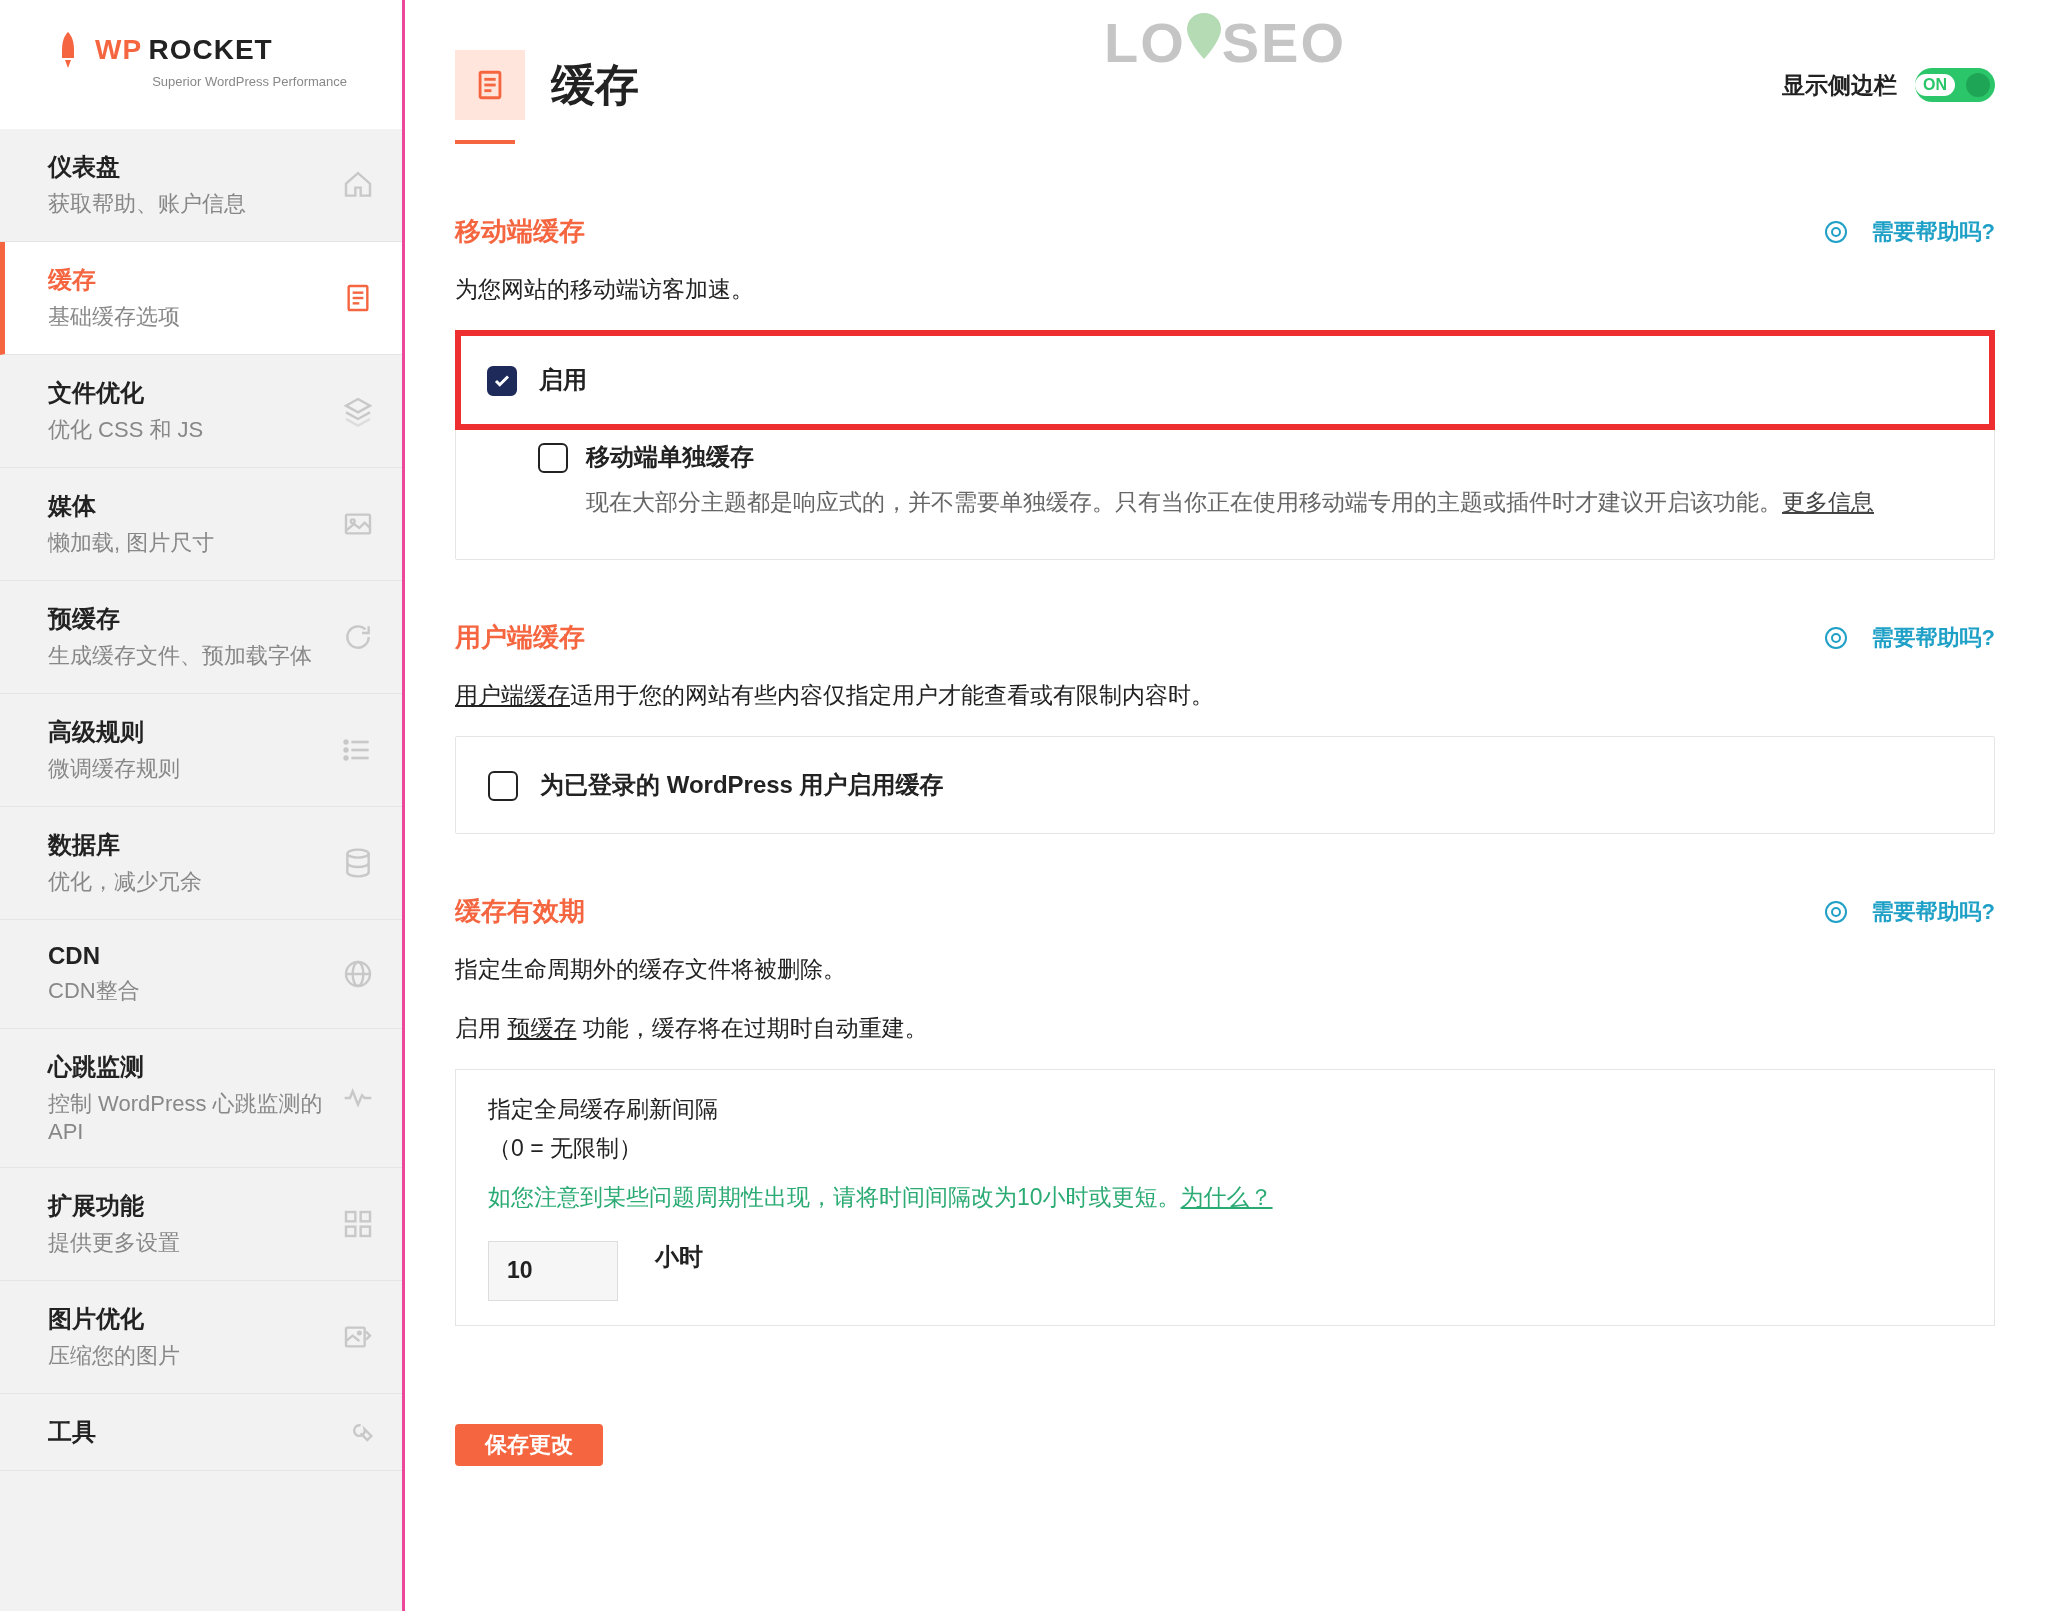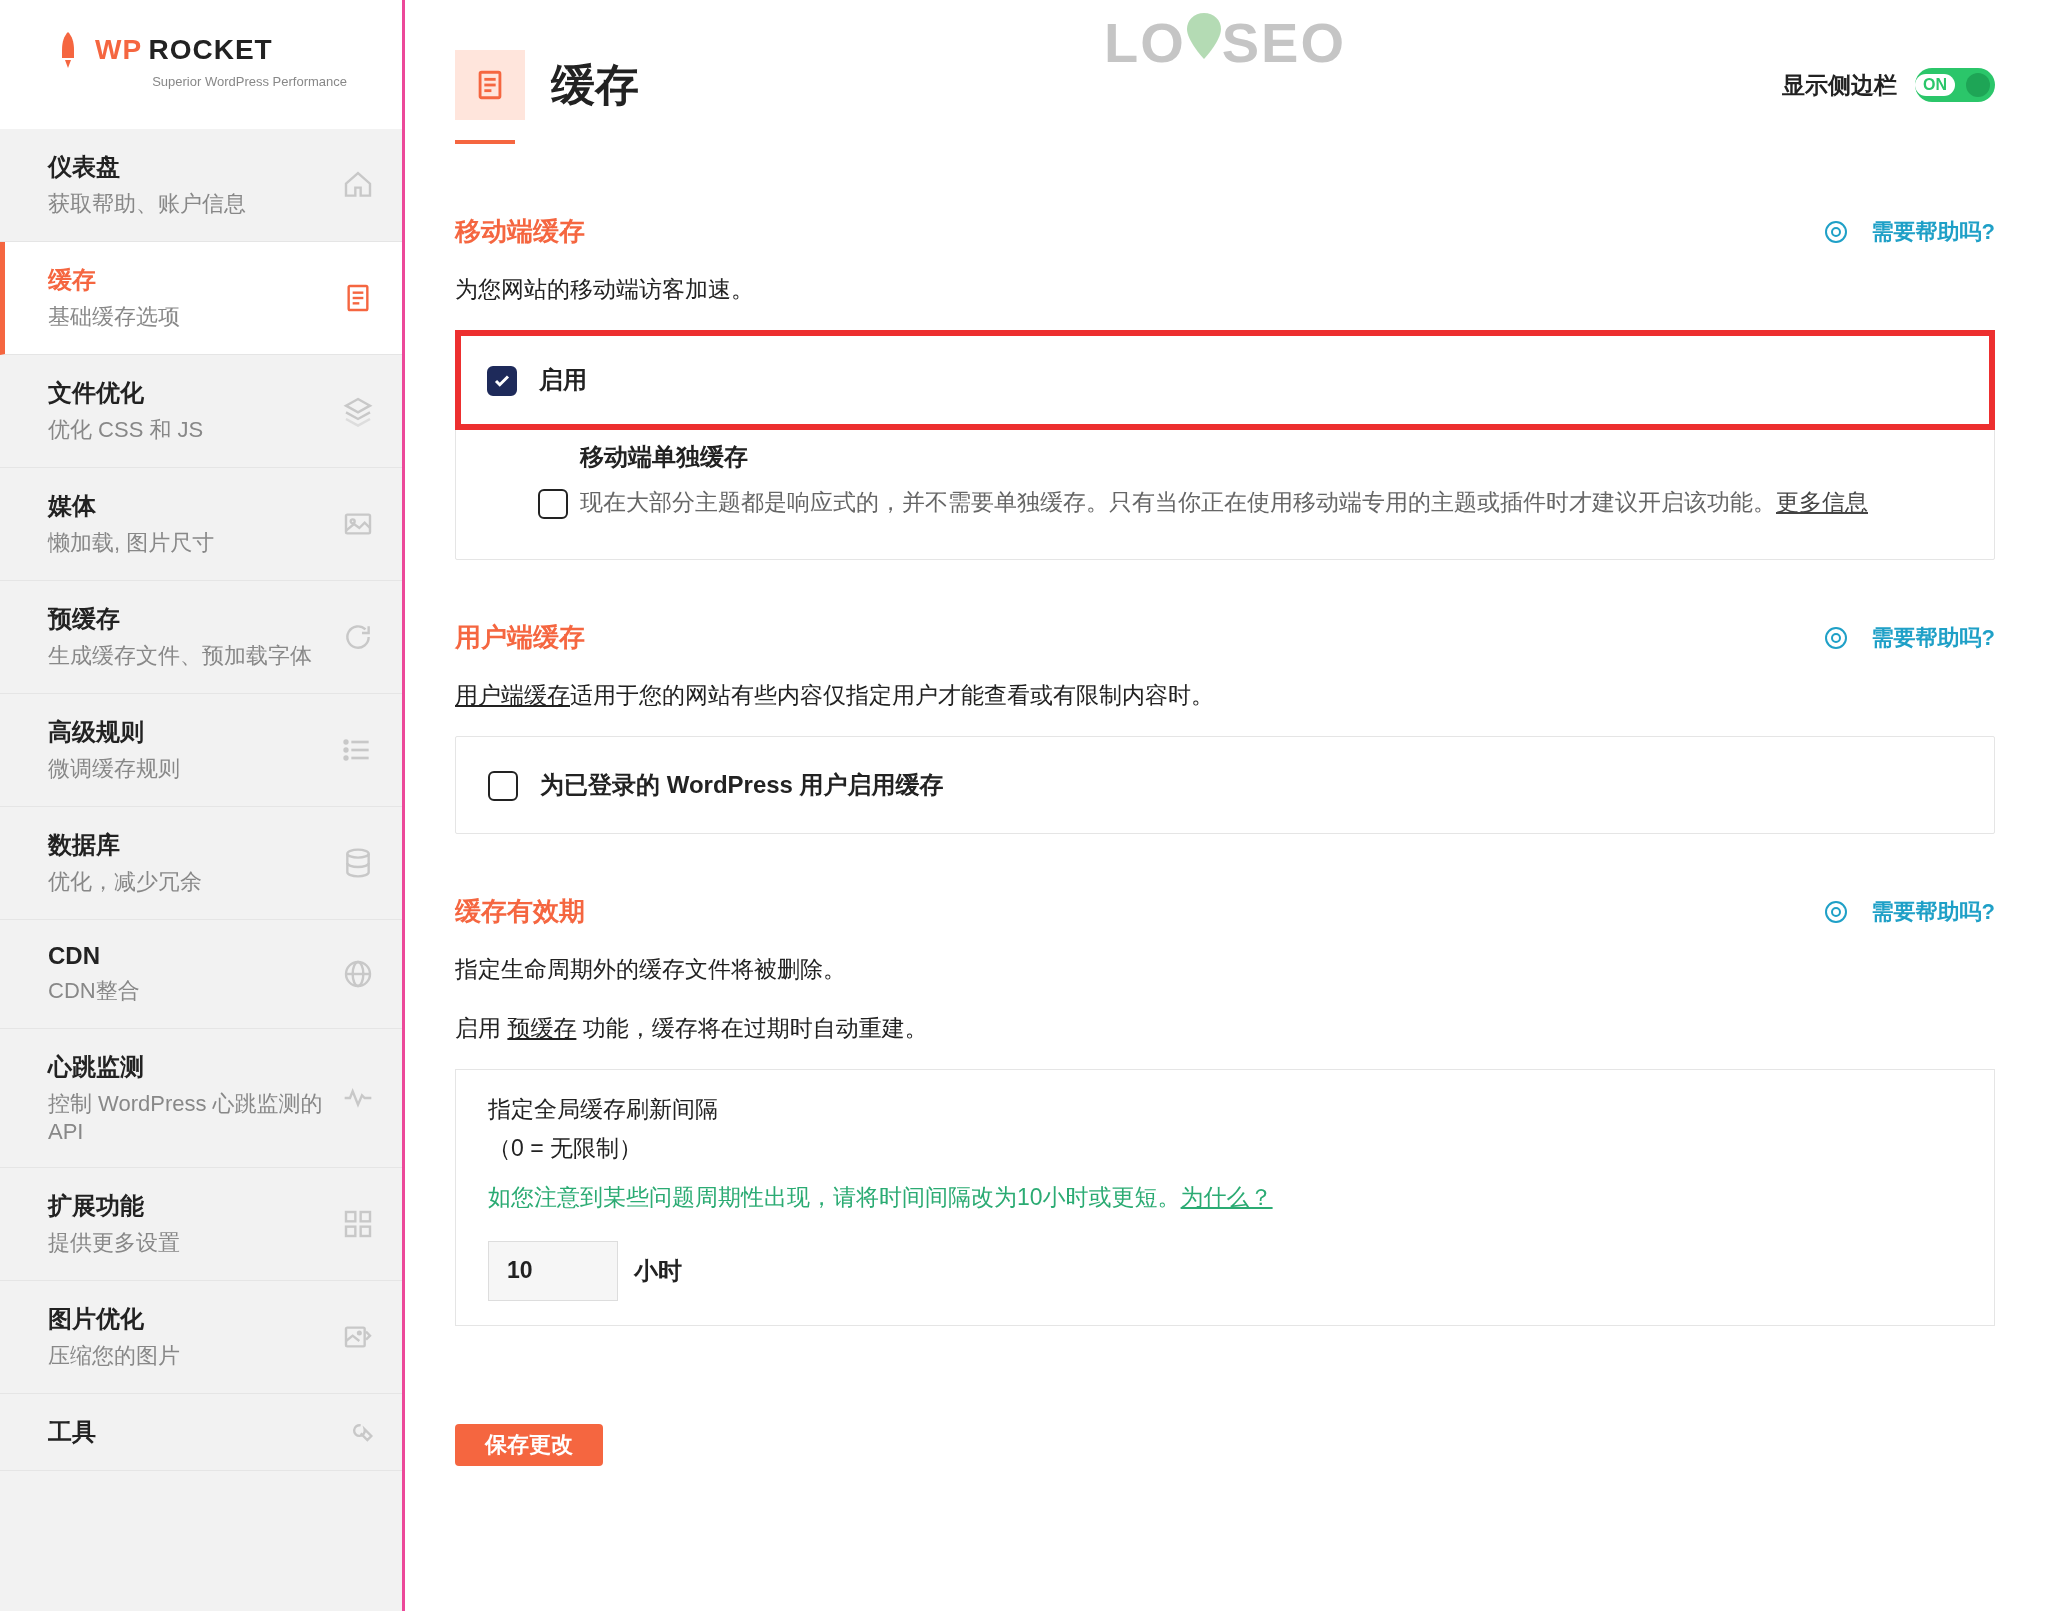--- a/index.html
+++ b/index.html
@@ -51,7 +51,7 @@
 .checkbox.checked{background:#1e2a5a;border-color:#1e2a5a}
 .checkbox.checked svg{width:18px;height:18px;color:#fff}
 .check-label{font-size:24px;font-weight:600;color:#222}
-.sub-row{display:flex;align-items:flex-end;padding:12px 32px 40px 82px;gap:12px}
+.sub-row{display:flex;align-items:flex-start;padding:12px 32px 40px 82px;gap:18px}
 .sub-content{display:flex;flex-direction:column;gap:12px}
 .sub-title{font-size:24px;font-weight:600;color:#222}
 .sub-desc{font-size:23px;color:#666;line-height:1.5}

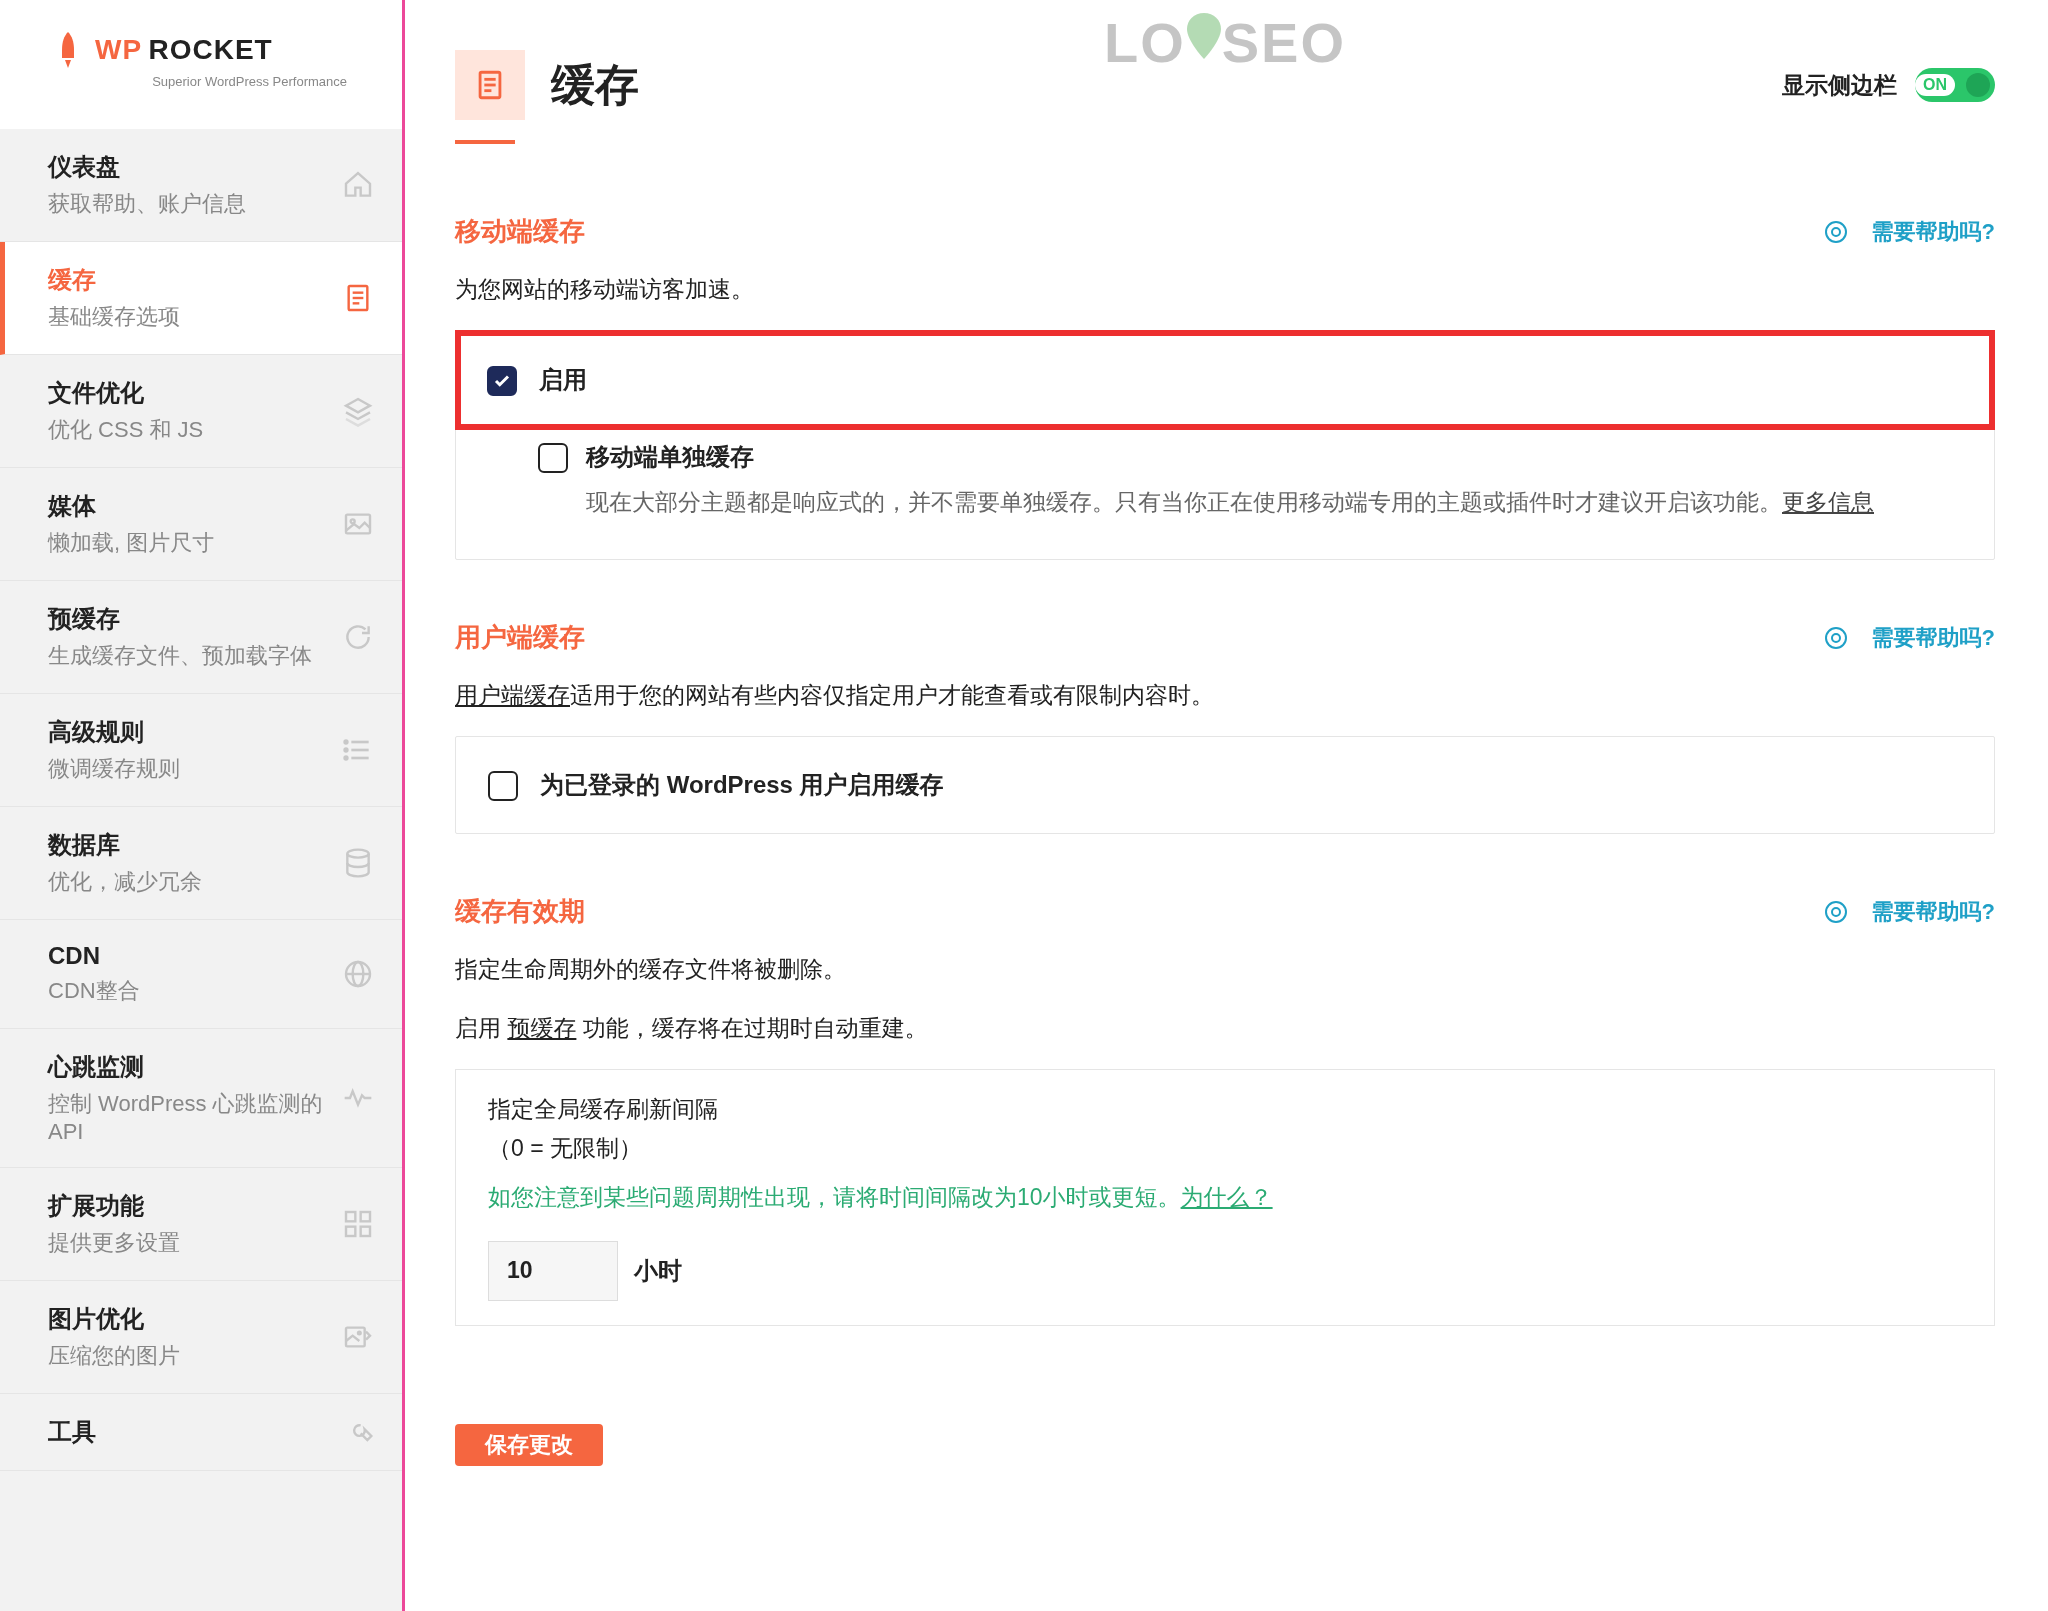--- a/index.html
+++ b/index.html
@@ -61,7 +61,7 @@
 .ls-sub{font-size:23px;color:#222;margin-bottom:18px}
 .ls-hint{font-size:23px;color:#2bab73;margin-bottom:28px}
 .ls-hint a{color:#2bab73;text-decoration:underline}
-.ls-inputs{display:flex;align-items:center;gap:16px}
+.ls-inputs{display:flex;align-items:flex-start;gap:37px}
 .ls-input{width:130px;height:60px;border:1px solid #ddd;background:#f6f6f6;padding:0 18px;font-size:23px;font-weight:600;color:#222}
 .ls-unit{font-size:24px;font-weight:700;color:#222}
 .save-btn{background:#f56640;color:#fff;border:none;padding:6px 30px;font-size:22px;font-weight:700;border-radius:4px;cursor:pointer;margin-top:38px}

